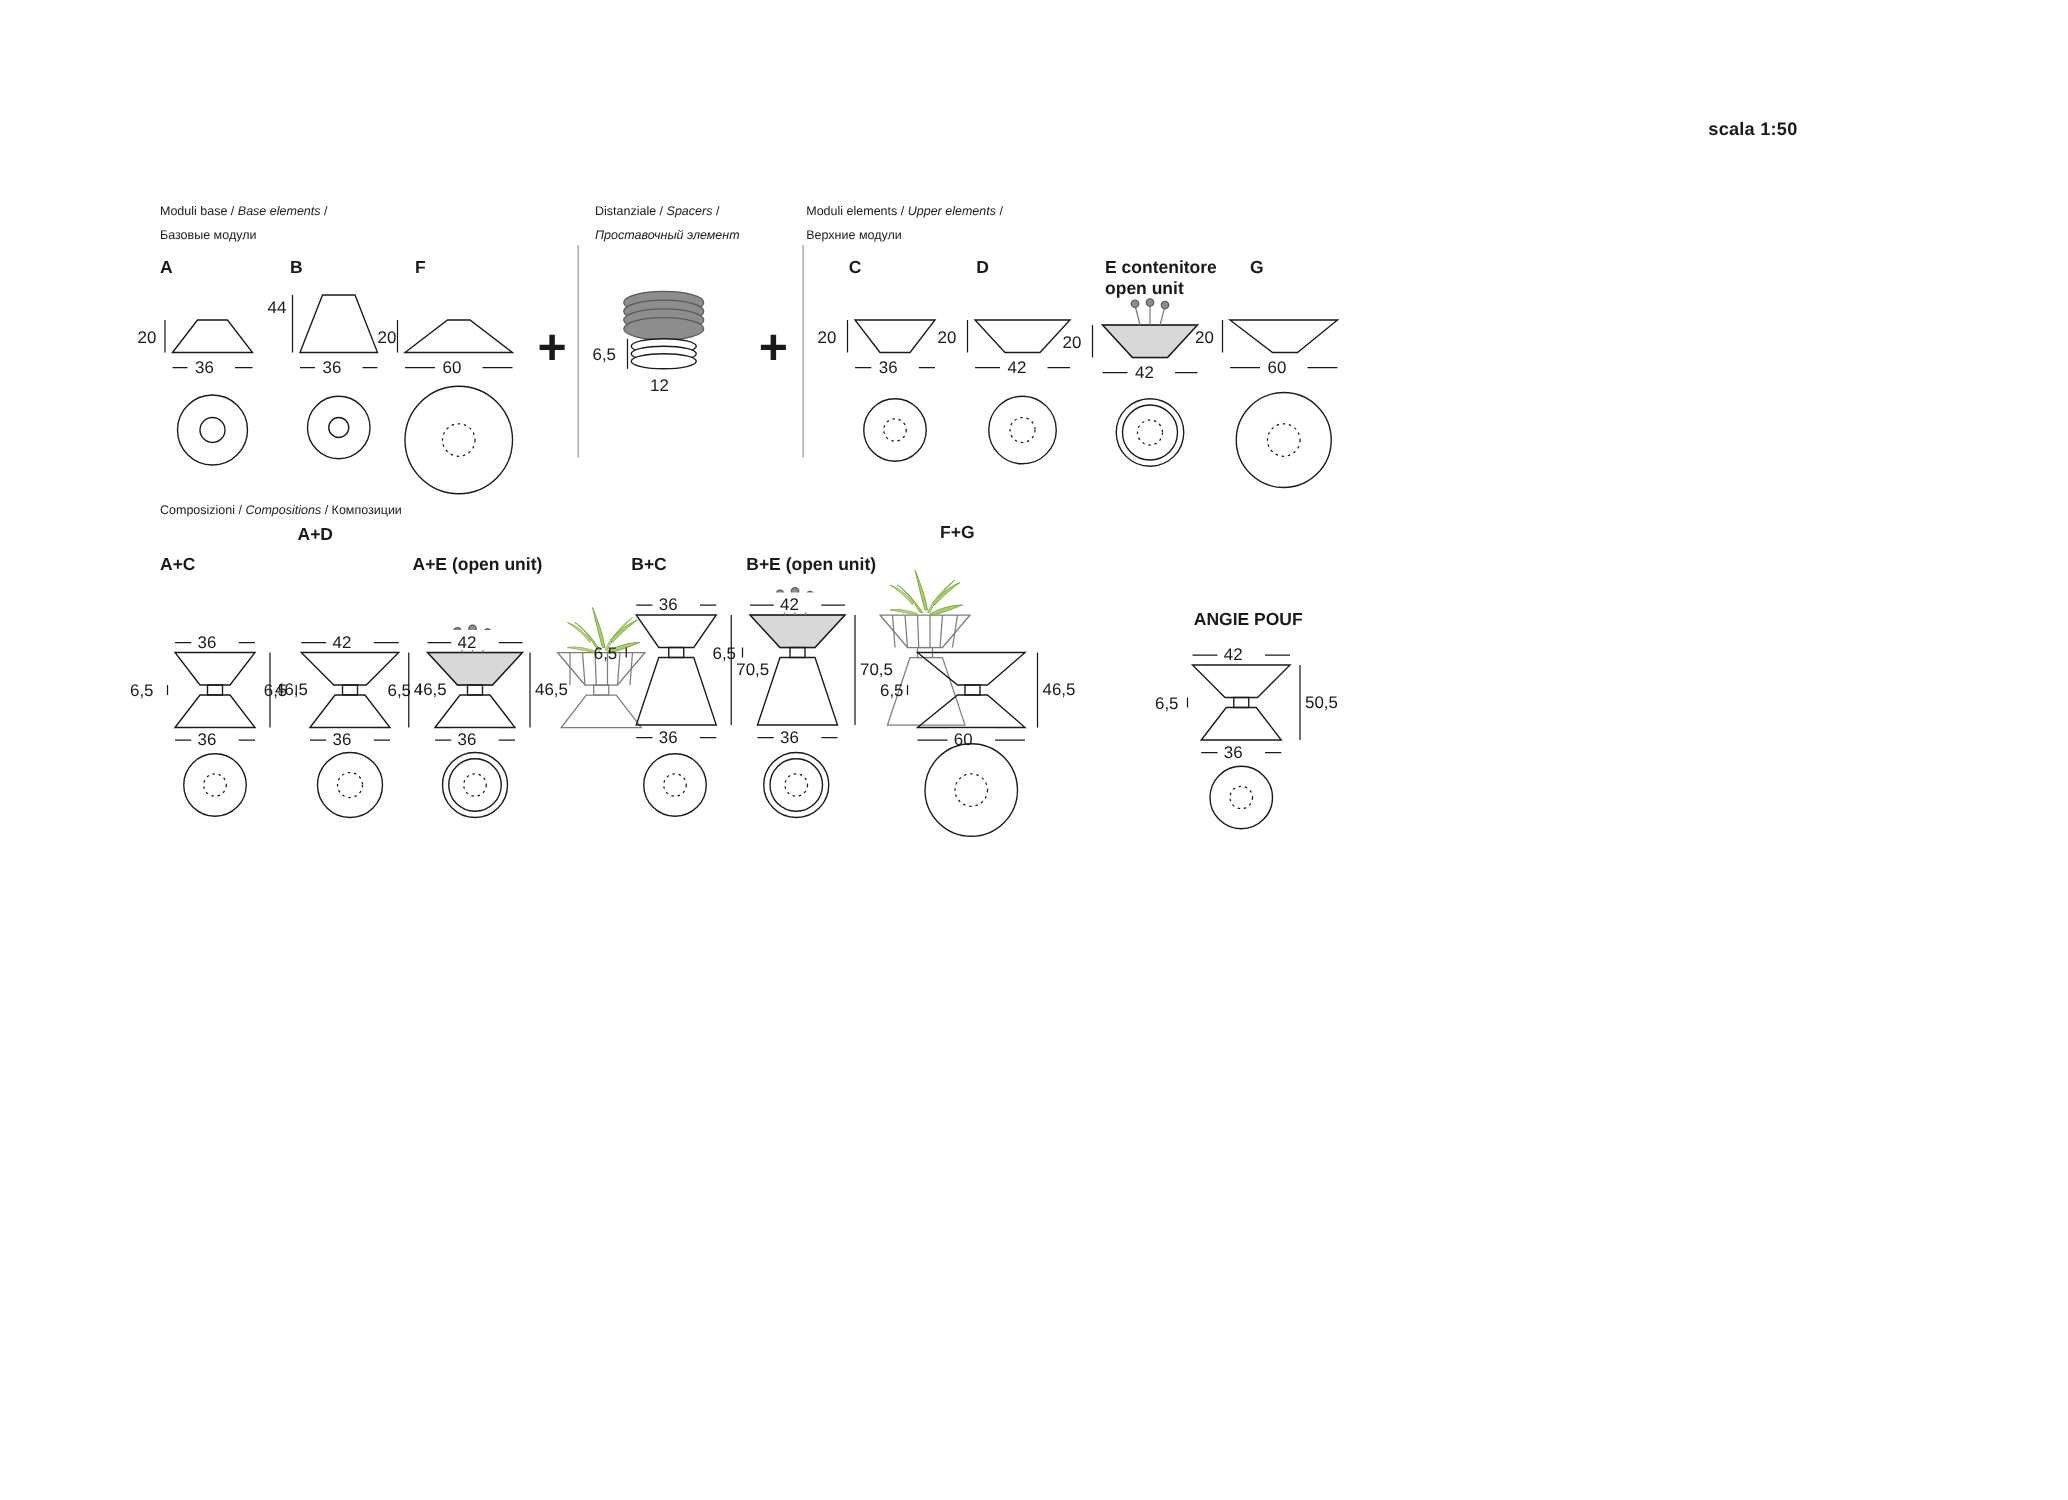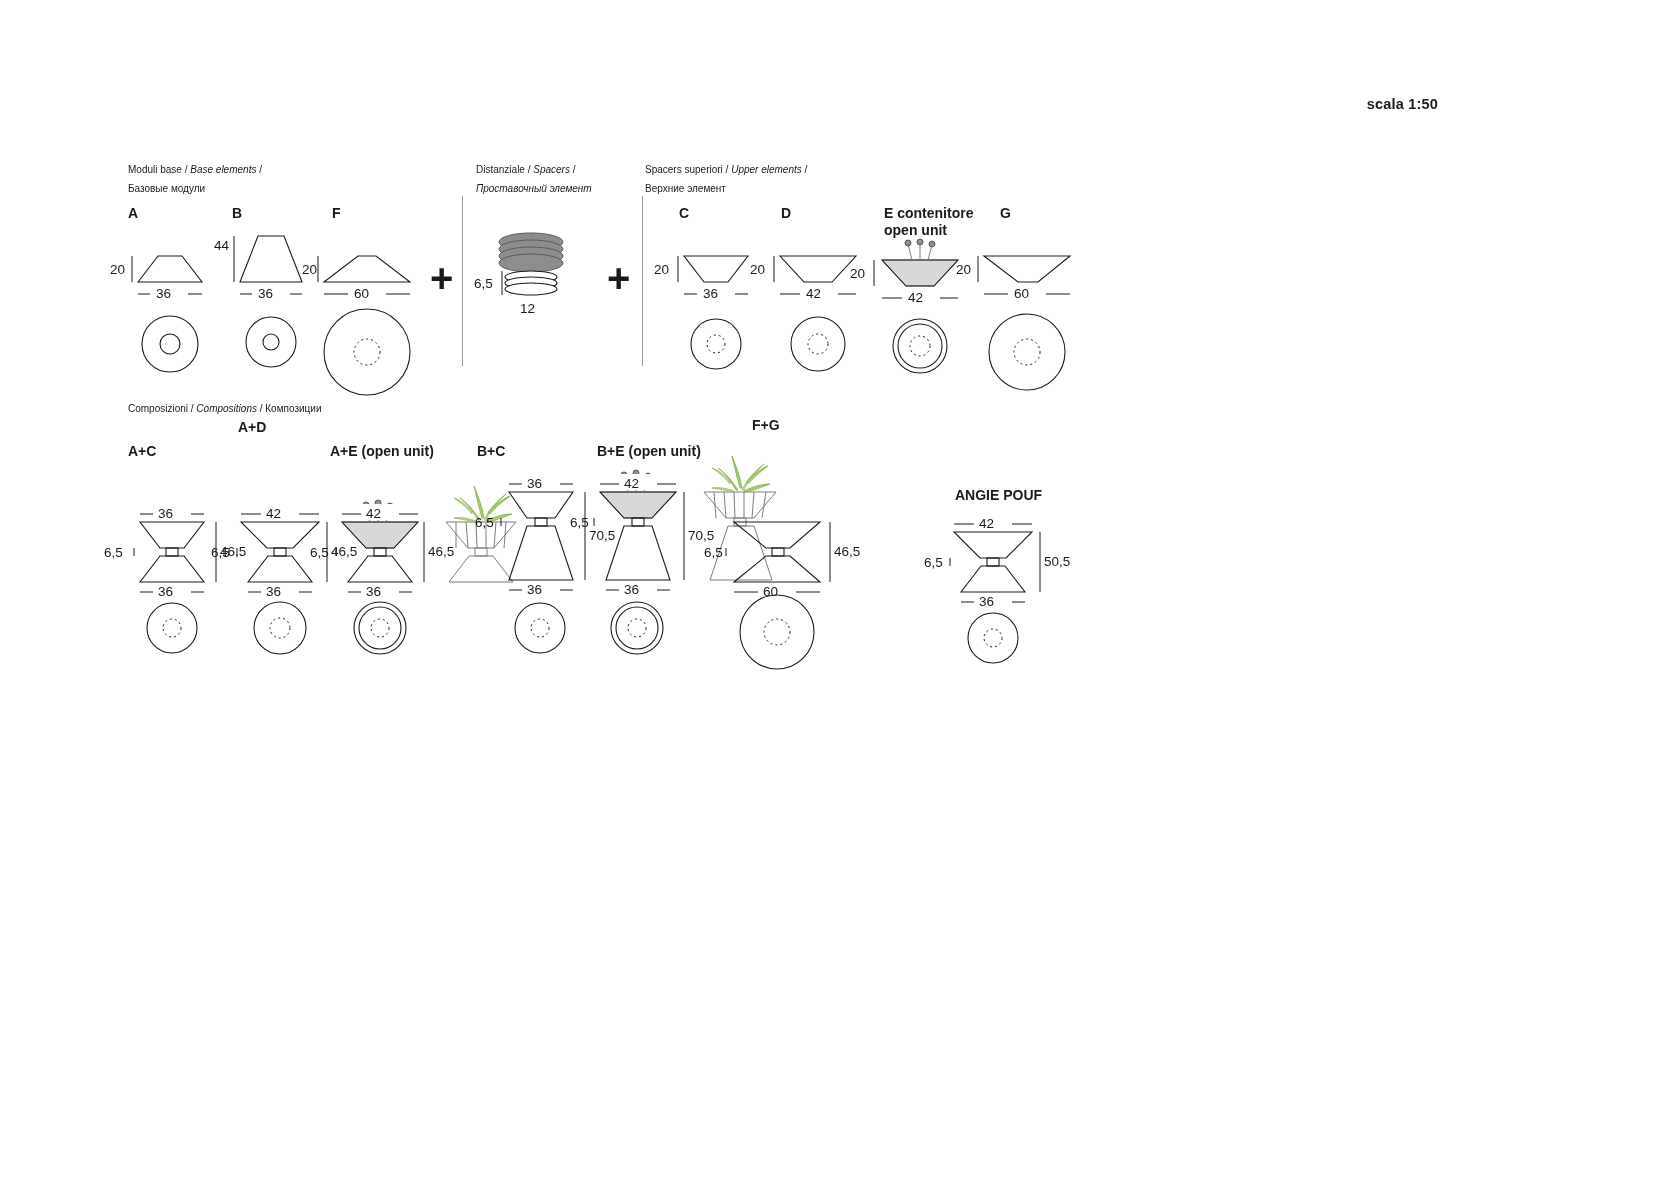--- a/index.html
+++ b/index.html
@@ -47,7 +47,7 @@
 </div>
 
 <div class="abs grp-head" style="left:645px;top:160px;width:320px;">
-  <span>Spacers superiori / </span><i>Upper elements</i><span> /</span><br>
+  <span>Moduli elements / </span><i>Upper elements</i><span> /</span><br>
   <span>Верхние элемент</span>
 </div>
 

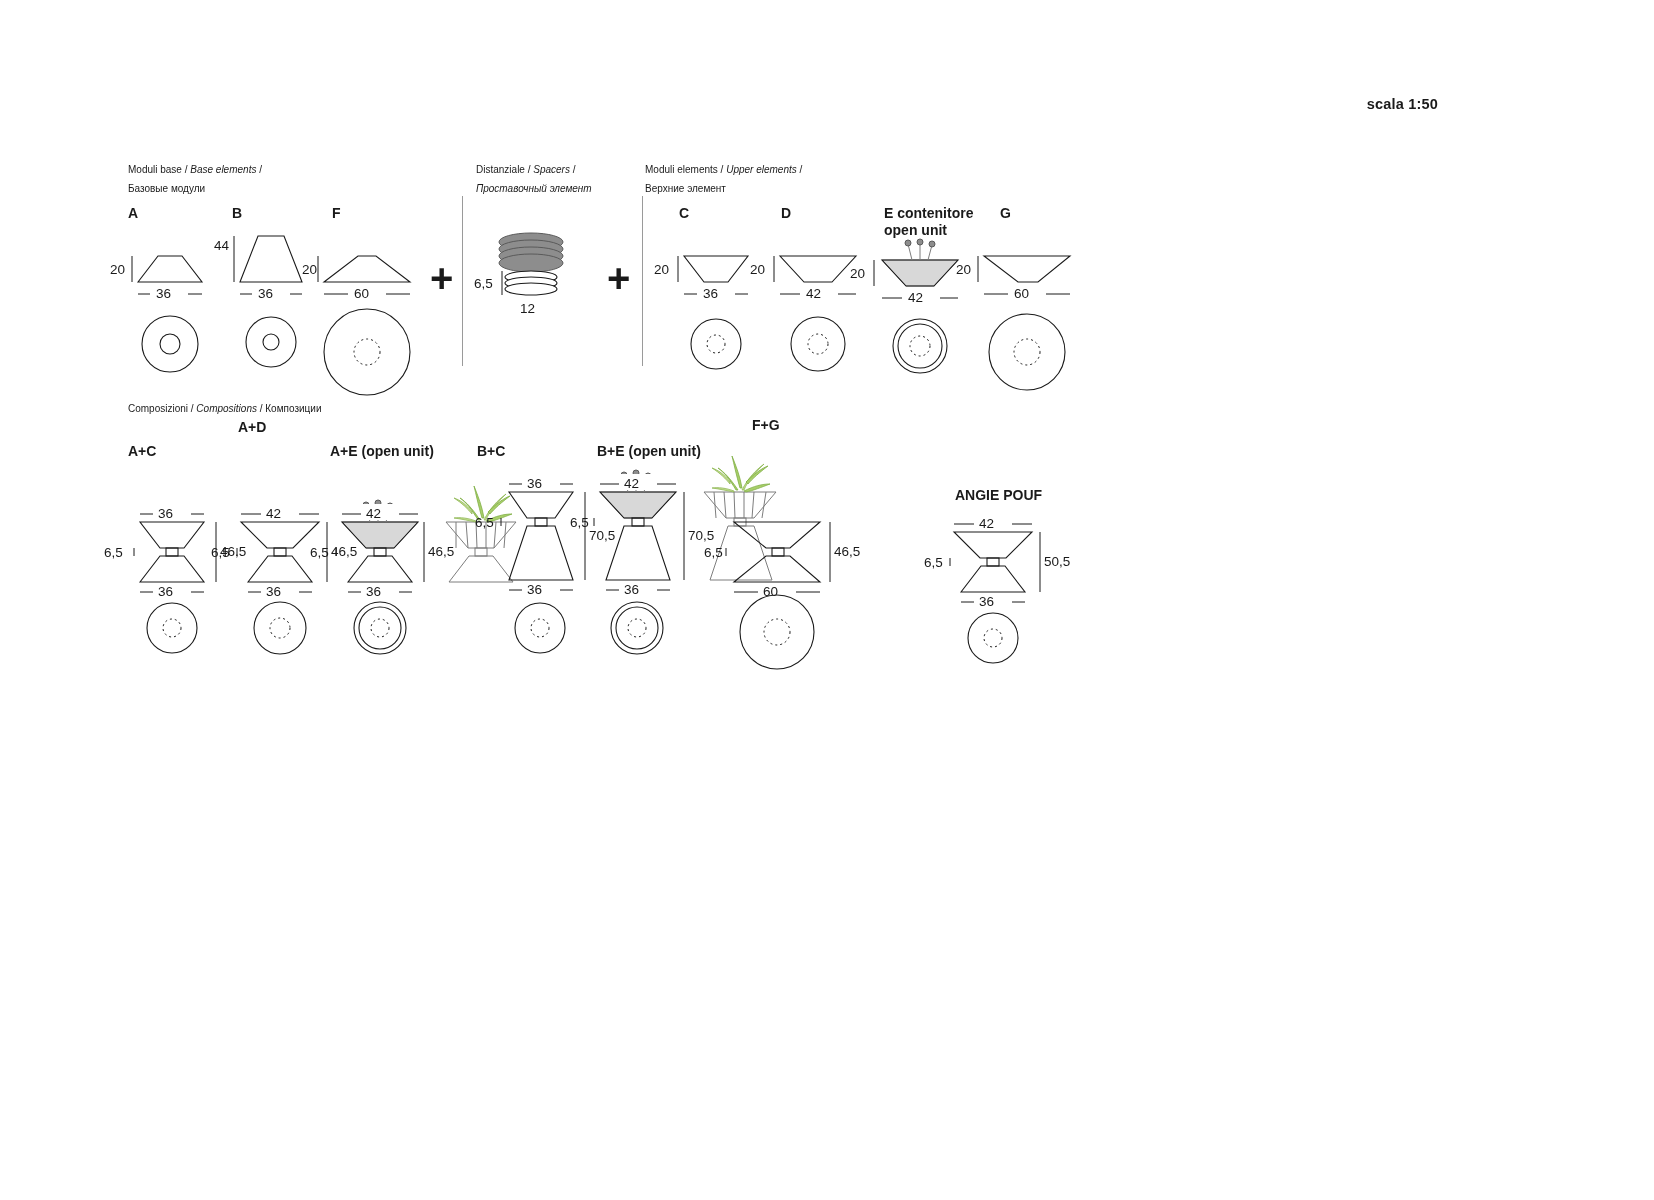--- a/index.html
+++ b/index.html
@@ -48,7 +48,7 @@
 
 <div class="abs grp-head" style="left:645px;top:160px;width:320px;">
   <span>Moduli elements / </span><i>Upper elements</i><span> /</span><br>
-  <span>Верхние элемент</span>
+  <span>Верхние модули</span>
 </div>
 
 <div class="abs vsep" style="left:462px;top:196px;height:170px;"></div>

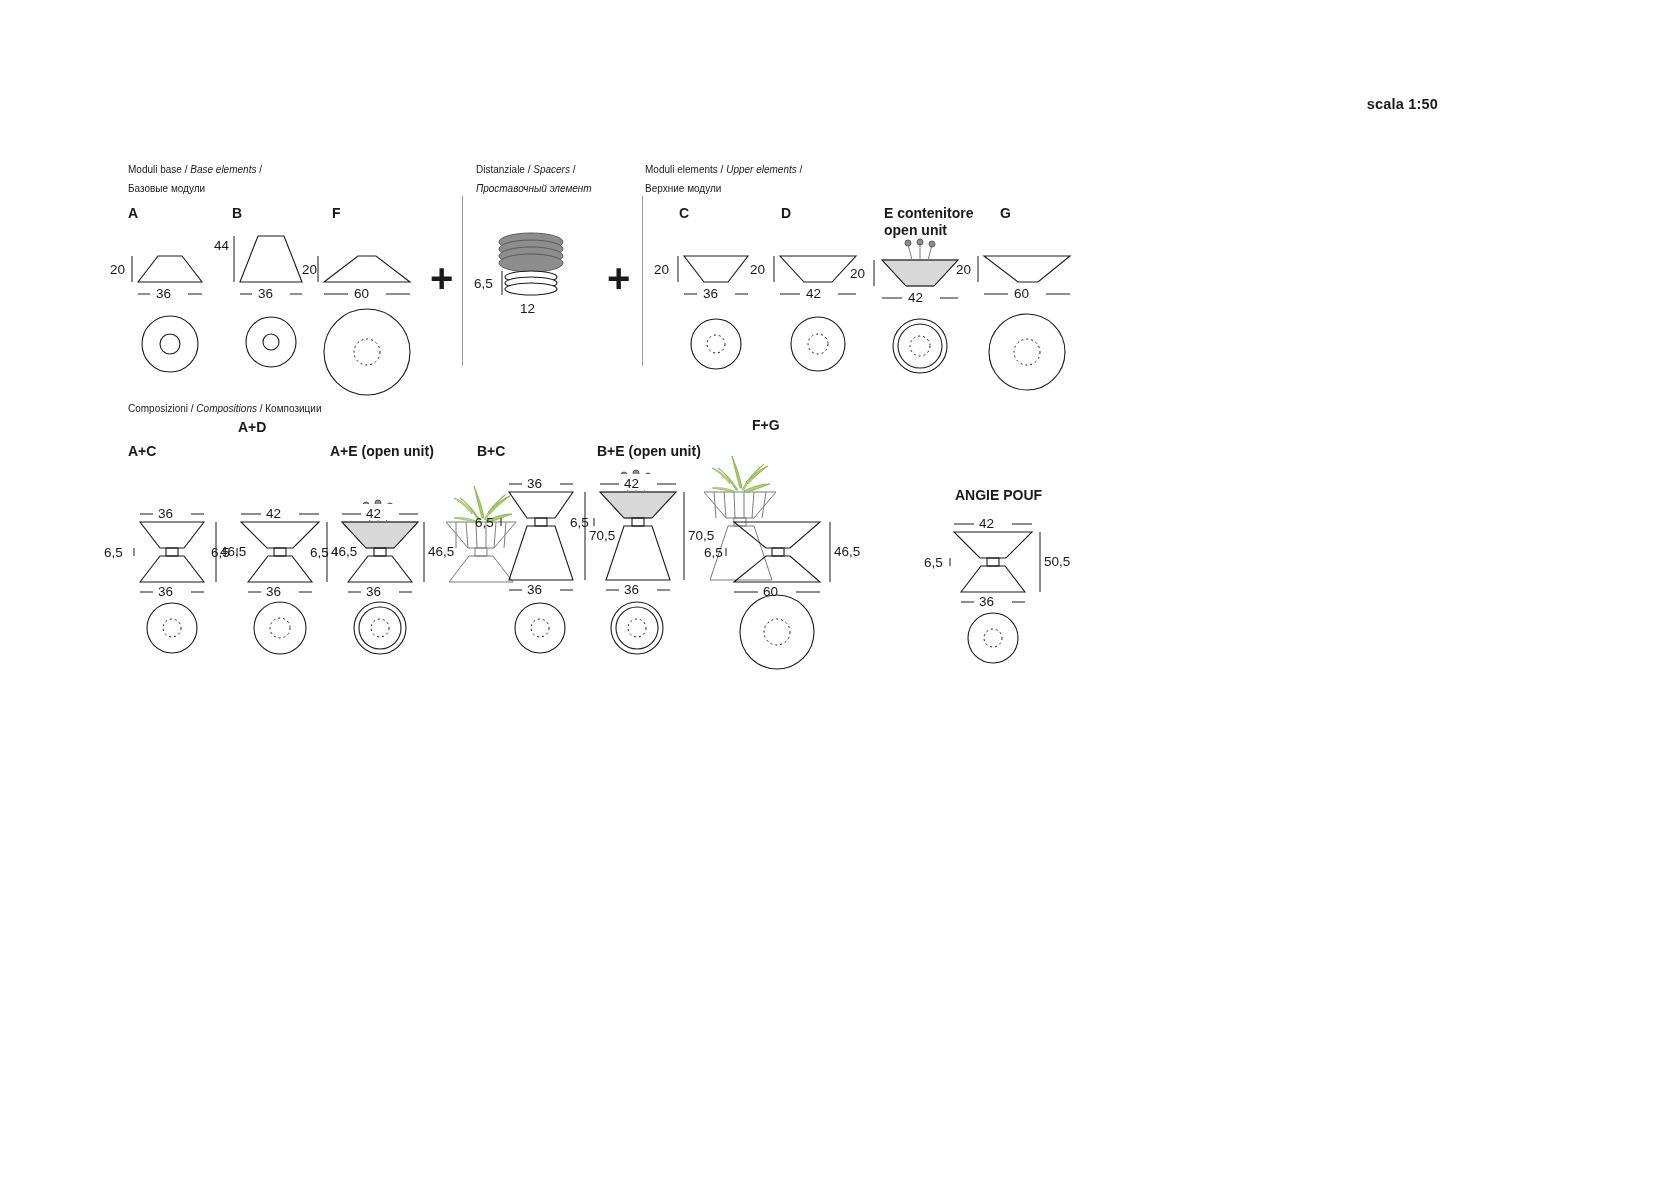--- a/index.html
+++ b/index.html
@@ -293,7 +293,7 @@
   </svg>
 </div>
 
-<div class="abs code" style="left:477px;top:443px;">B+C</div>
+<div class="abs code" style="left:505px;top:443px;">B+C</div>
 <div class="abs" style="left:483px;top:470px;">
   <svg width="170" height="190" viewBox="0 0 170 190">
     <path class="ln" d="M26,22 L90,22 L72,48 L44,48 Z"></path>

